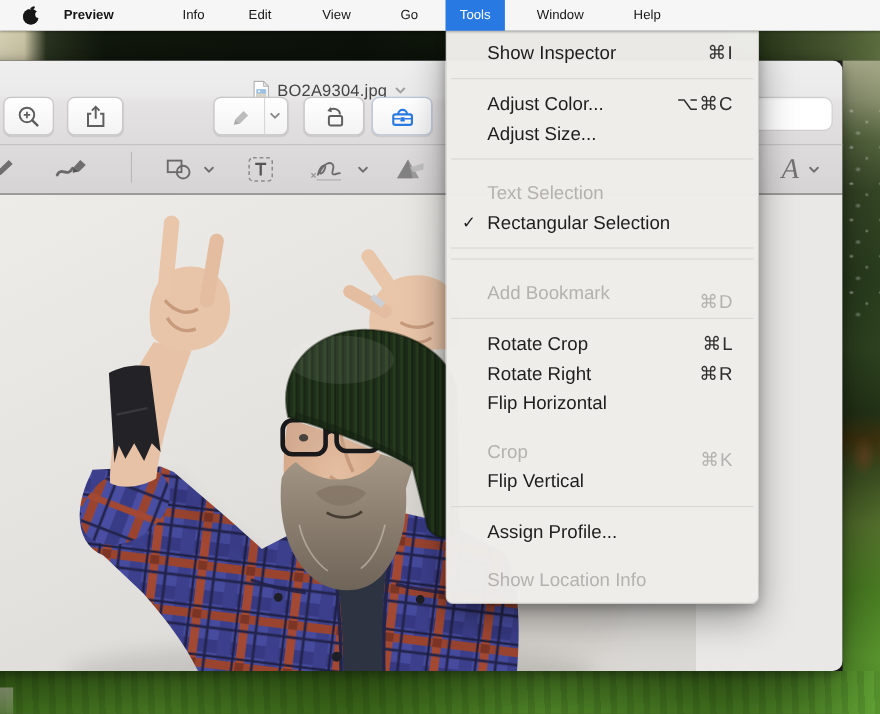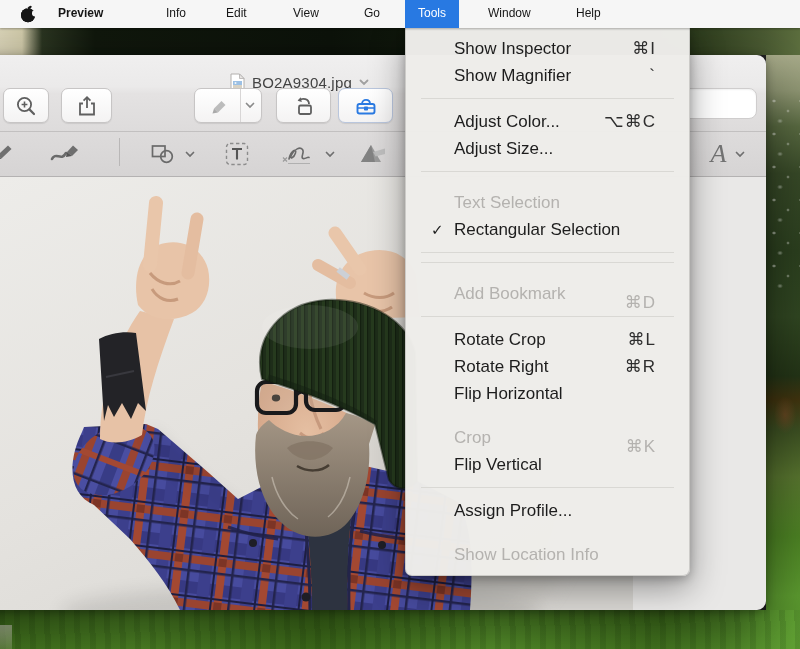--- a/index.html
+++ b/index.html
@@ -61,7 +61,7 @@
   
   .menu { position:absolute; left:405px; top:28px; width:285px; z-index:40;
     background:rgba(238,237,234,.985); border:1px solid rgba(0,0,0,.14); border-top:none;
-    border-radius:0 0 7px 7px; padding:7px 15px;
+    border-radius:0 0 7px 7px; padding:7px 4px;
     box-shadow:0 12px 34px rgba(0,0,0,.38), 0 3px 10px rgba(0,0,0,.22); }
   .mi { position:relative; height:27px; display:flex; align-items:center;
     padding-left:33px; padding-right:18px; font-size:17px; color:#1d1d1d; }

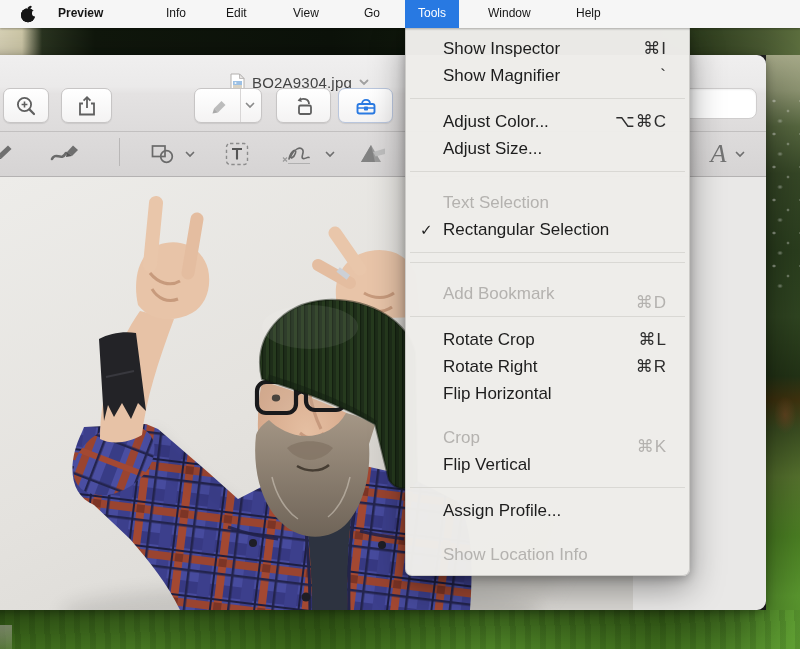--- a/index.html
+++ b/index.html
@@ -308,10 +308,6 @@
     <span class="lbl">Show Inspector</span>
     <span class="sc">⌘I</span>
   </div>
-  <div class="mi">
-    <span class="lbl">Show Magnifier</span>
-    <span class="sc">`</span>
-  </div>
   <div class="msep"></div>
   <div class="mi">
     <span class="lbl">Adjust Color...</span>

